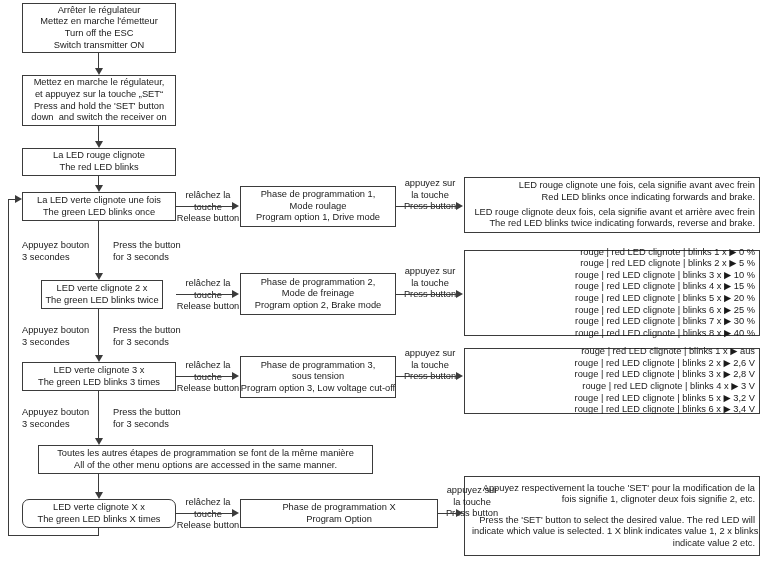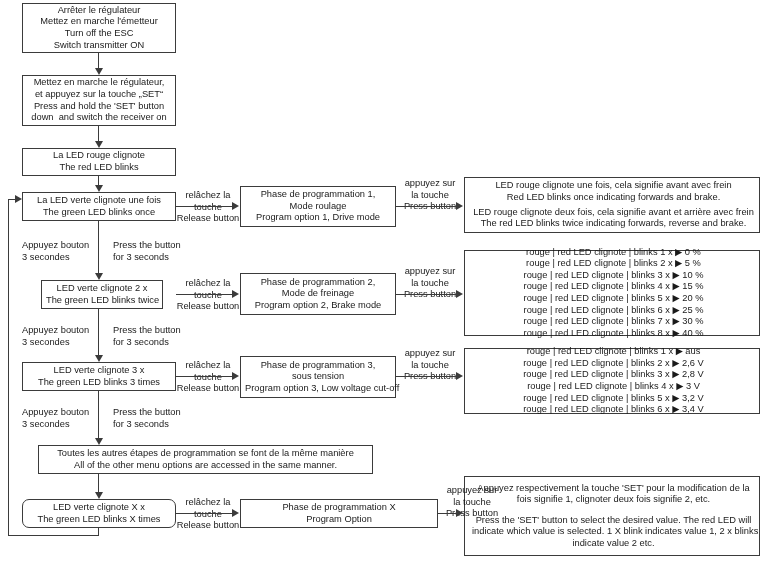--- a/index.html
+++ b/index.html
@@ -19,6 +19,7 @@
     box-sizing:border-box;
     display:flex;
     flex-direction:column;
+    align-items:center;
     justify-content:center;
     font-size:9.3px;
     line-height:11.6px;

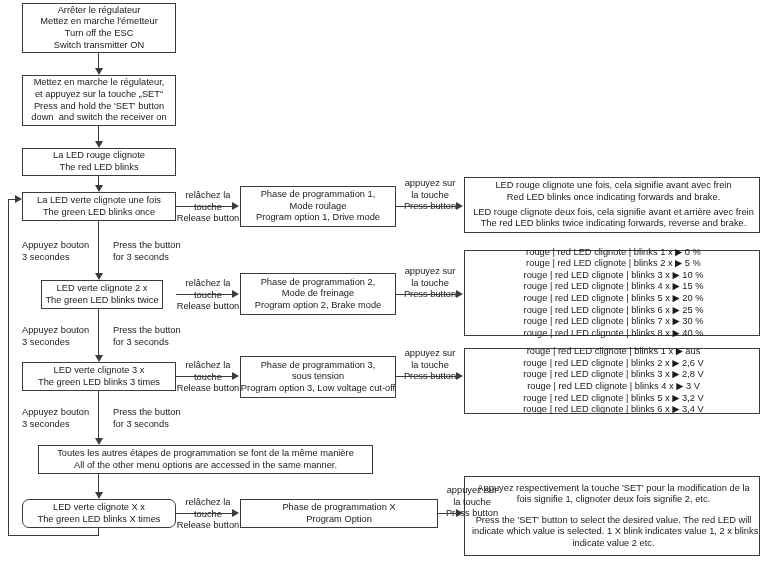--- a/index.html
+++ b/index.html
@@ -26,7 +26,7 @@
     text-align:center;
     padding:2px 4px;
   }
-  .box.left-align{align-items:flex-start;text-align:center;padding-left:7px;}
+  .box.left-align{align-items:flex-start;text-align:right;padding-left:7px;}
   .box .ln{white-space:pre;}
   .box.left-align .ln{width:100%;}
   .spacer{height:9px;}

